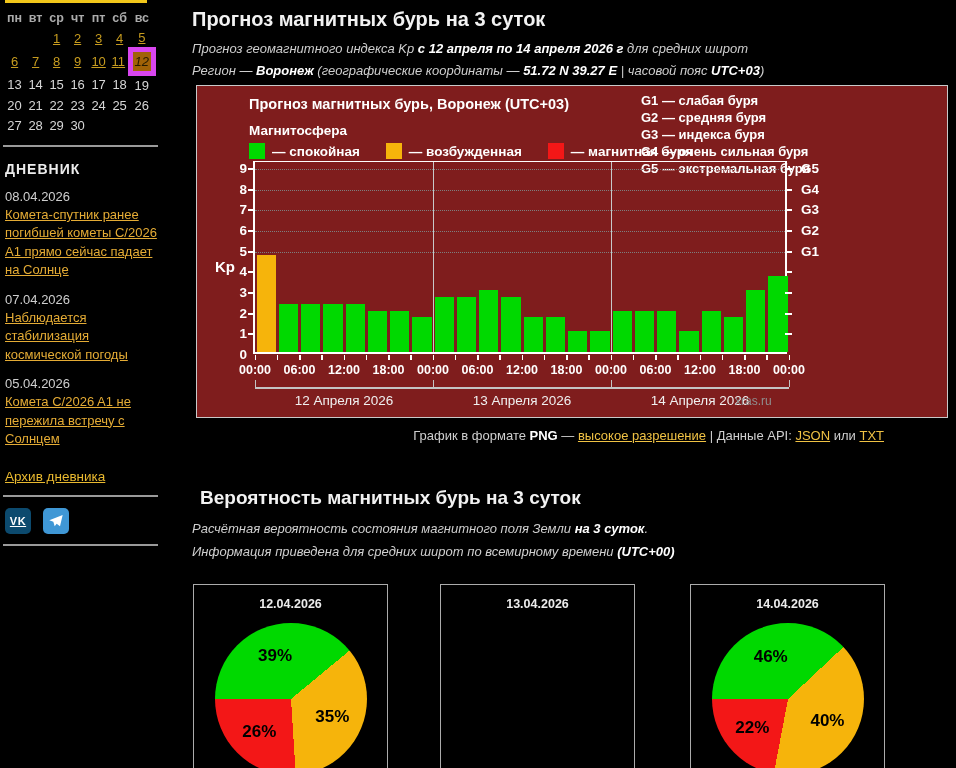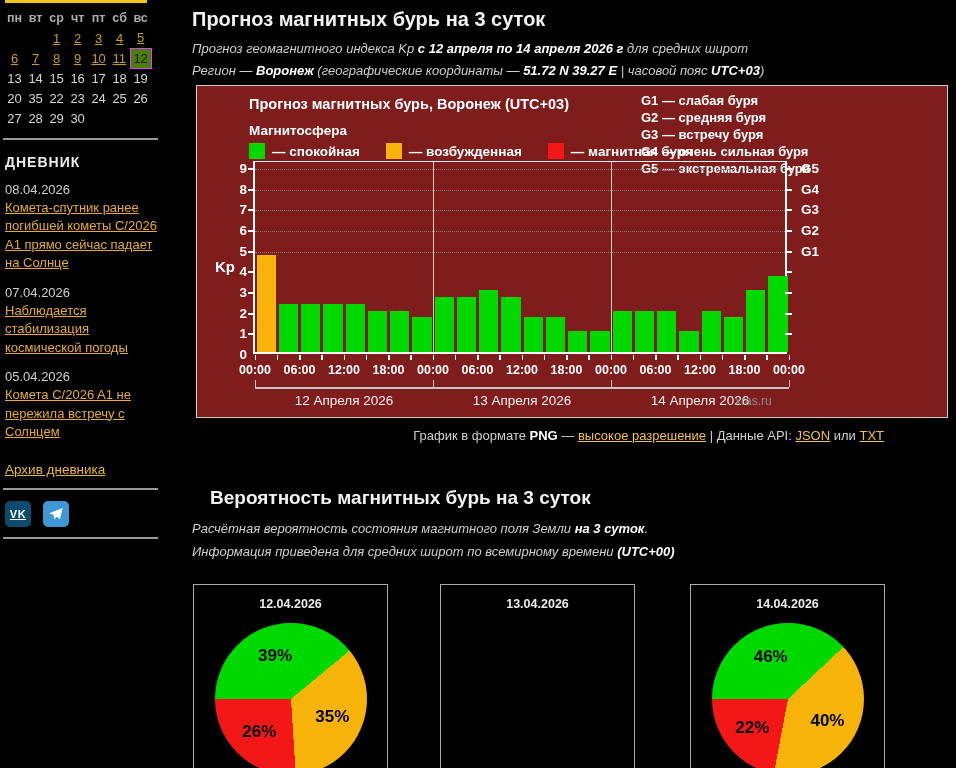--- a/index.html
+++ b/index.html
@@ -14,7 +14,7 @@
   .calendar th { color:#ababab; font-size:12.5px; font-weight:bold; padding:3px 3px; text-align:center; }
   .calendar td { color:#d6d6d6; font-size:13px; text-align:center; padding:2px 2px; width:21px; height:20px; }
   .calendar td a { color:#c79c1f; text-decoration:underline; }
-  .calendar td.sel { background:#4d7c0f; border:1px solid #d946ef; color:#241a00; }
+  .calendar td.sel { background:#a16207; border:5px solid #d946ef; color:#241a00;font-style:italic; }
   .sb-divider { border:none; border-top:2px solid #9a9a9a; margin:10px 28px 0 3px; }
   .diary-title { color:#ececec; font-size:14px; font-weight:bold; letter-spacing:1px; margin:14px 0 4px 5px; }
   .diary-entry { margin:12px 0 0 5px; width:158px; }

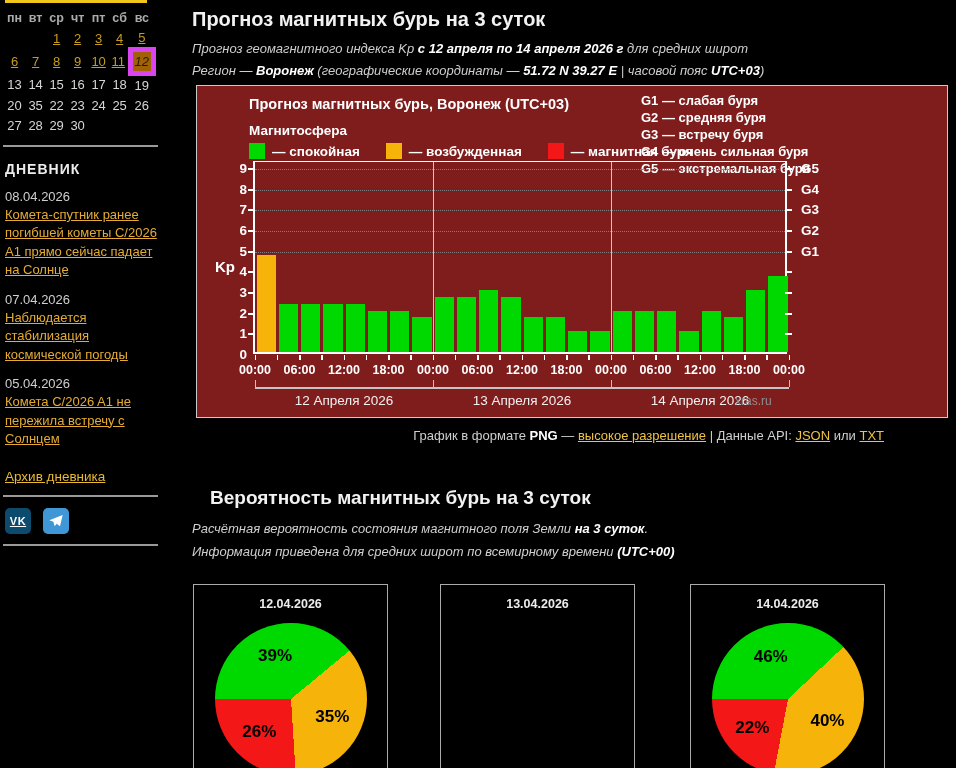--- a/index.html
+++ b/index.html
@@ -121,7 +121,7 @@
           </tr>
           <tr>
             <td>20</td>
-            <td>35</td>
+            <td>21</td>
             <td>22</td>
             <td>23</td>
             <td>24</td>

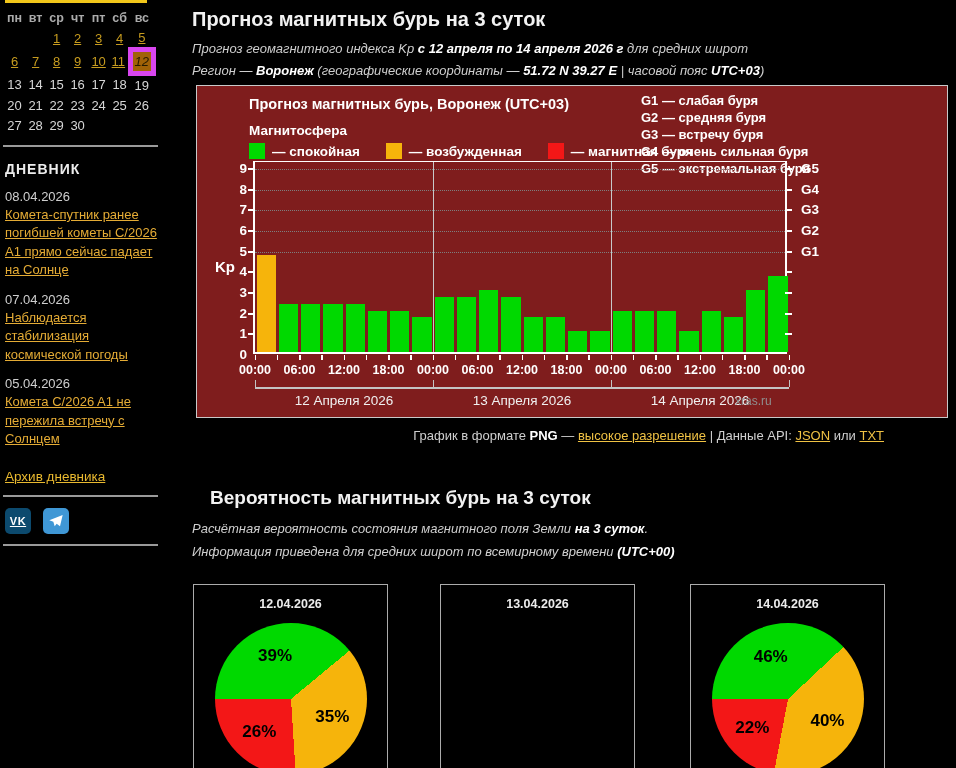--- a/index.html
+++ b/index.html
@@ -186,7 +186,7 @@
       <div class="g-leg" id="g-legend">
           <div>G1 — слабая буря</div>
           <div>G2 — средняя буря</div>
-          <div>G3 — встречу буря</div>
+          <div>G3 — индекса буря</div>
           <div>G4 — очень сильная буря</div>
           <div>G5 — экстремальная буря</div>
         </div>

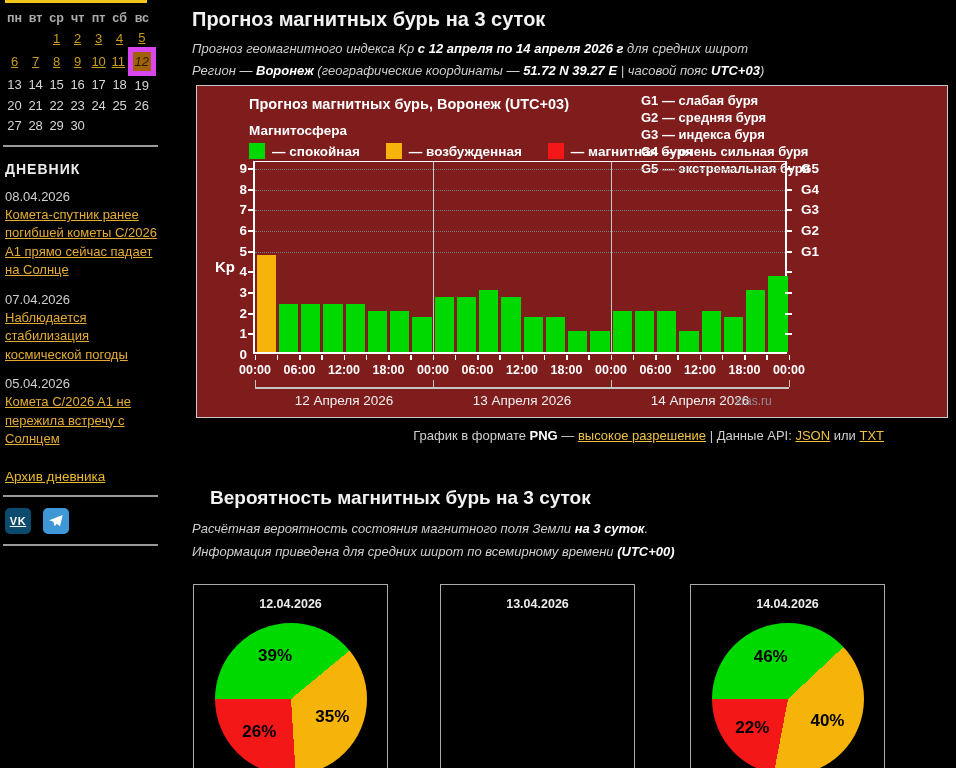--- a/index.html
+++ b/index.html
@@ -63,7 +63,7 @@
 
   .links-line { position:absolute; left:6px; top:428px; width:688px; text-align:right;
                 color:#cfcfcf; font-size:13px; }
-  .h2 { position:absolute; left:20px; top:487px; color:#f2f2f2; font-size:19px; font-weight:bold; }
+  .h2 { position:absolute; left:10px; top:487px; color:#f2f2f2; font-size:19px; font-weight:bold; }
   #p3 { top:521px; } #p4 { top:544px; }
 
   .pie-row { position:absolute; left:0; top:584px; width:766px; height:195px; }

